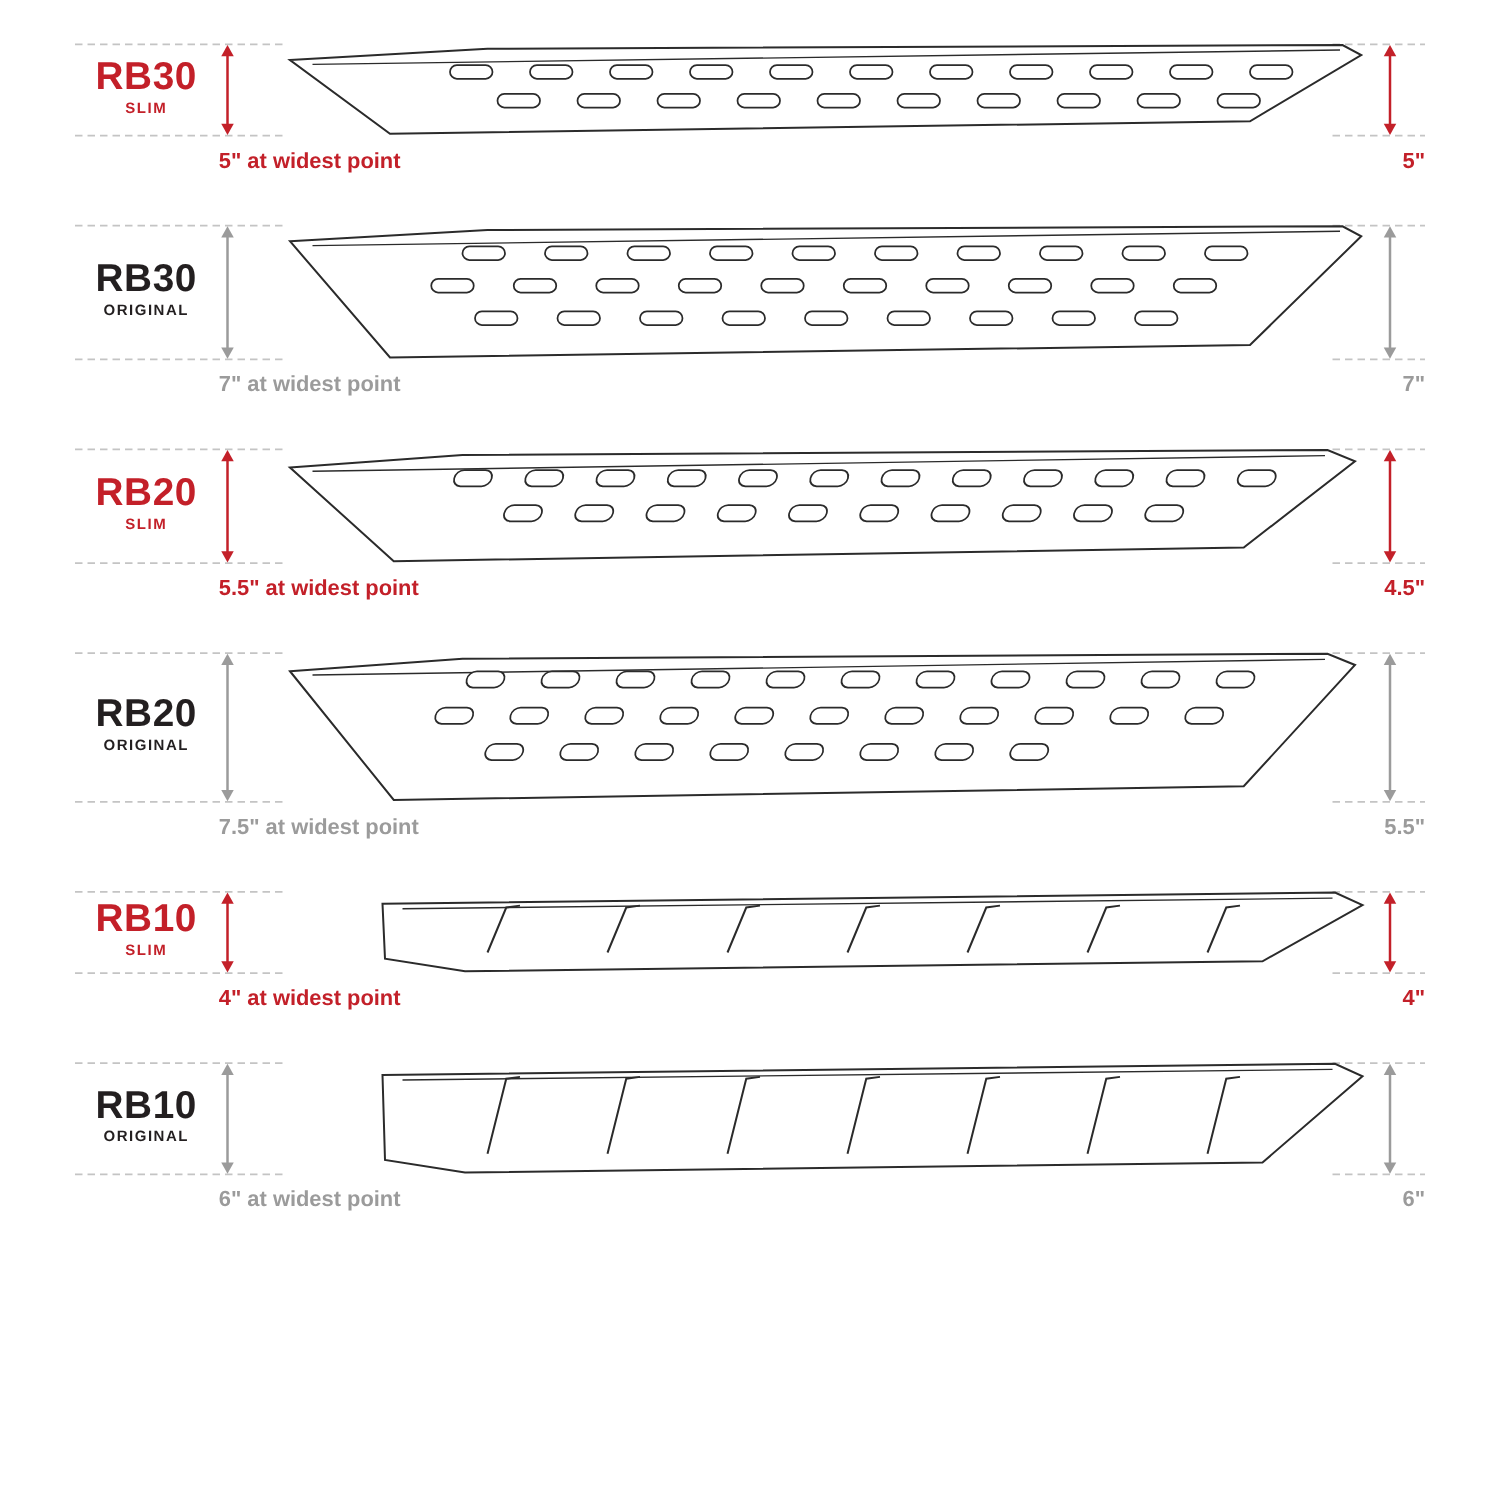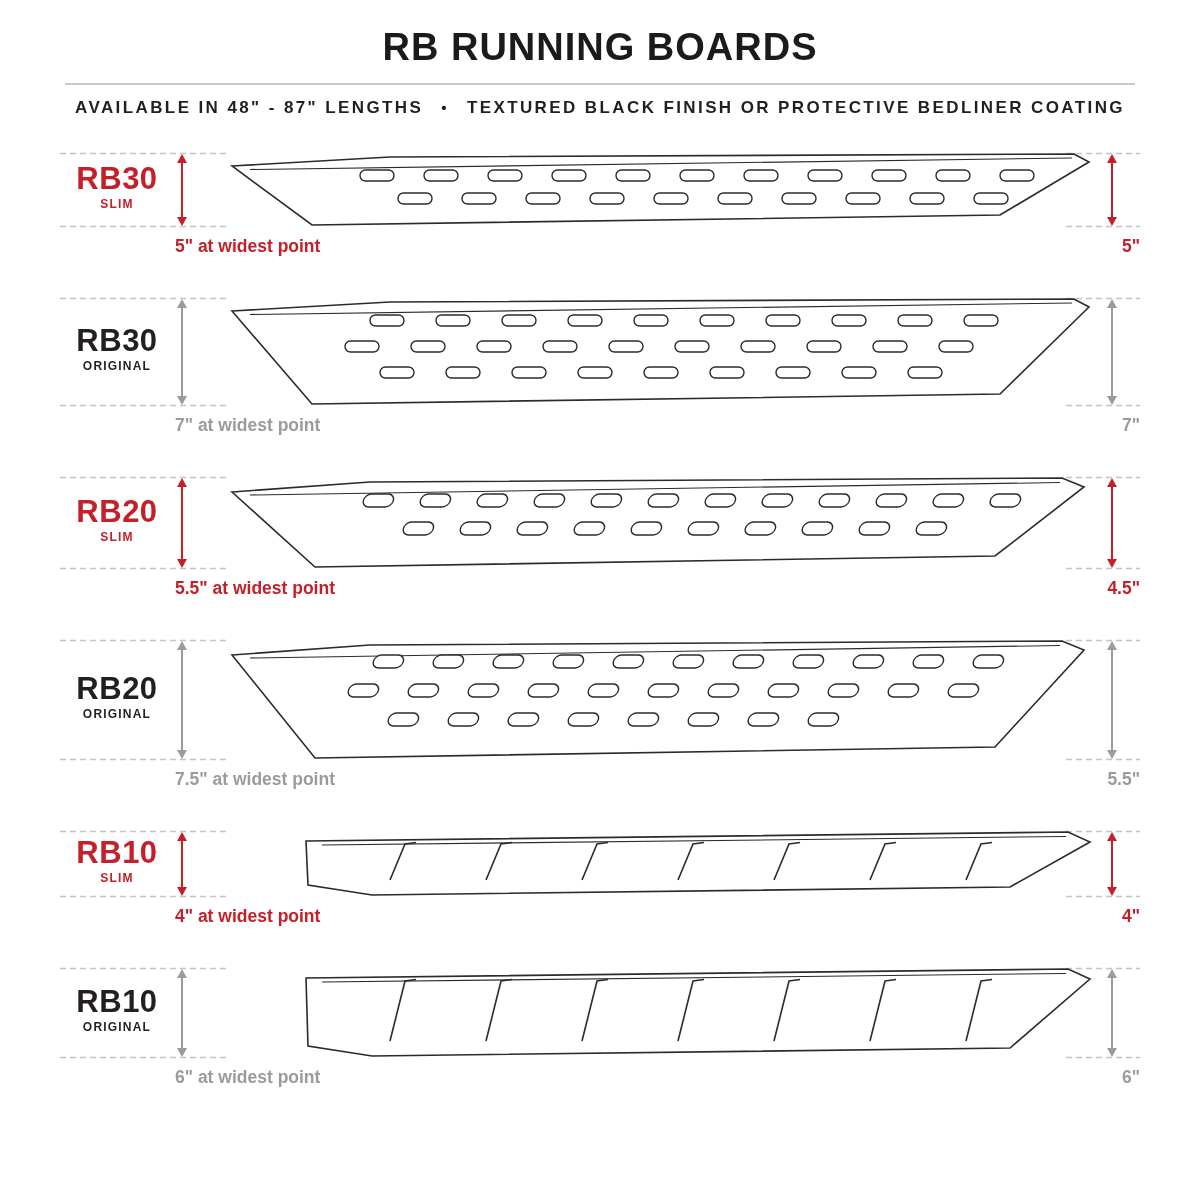--- a/index.html
+++ b/index.html
@@ -23,13 +23,6 @@
 <body>
 
 <div class="page">
-  <header>
-    <h1 class="title">RB RUNNING BOARDS</h1>
-    <div class="rule"></div>
-    <div class="subtitle">
-      <span>AVAILABLE IN 48" - 87" LENGTHS</span><span class="dot">•</span><span>TEXTURED BLACK FINISH OR PROTECTIVE BEDLINER COATING</span>
-    </div>
-  </header>
   <main id="rows">
       <section class="row">
         <div class="model" style="top:11px;color:#c32029">

